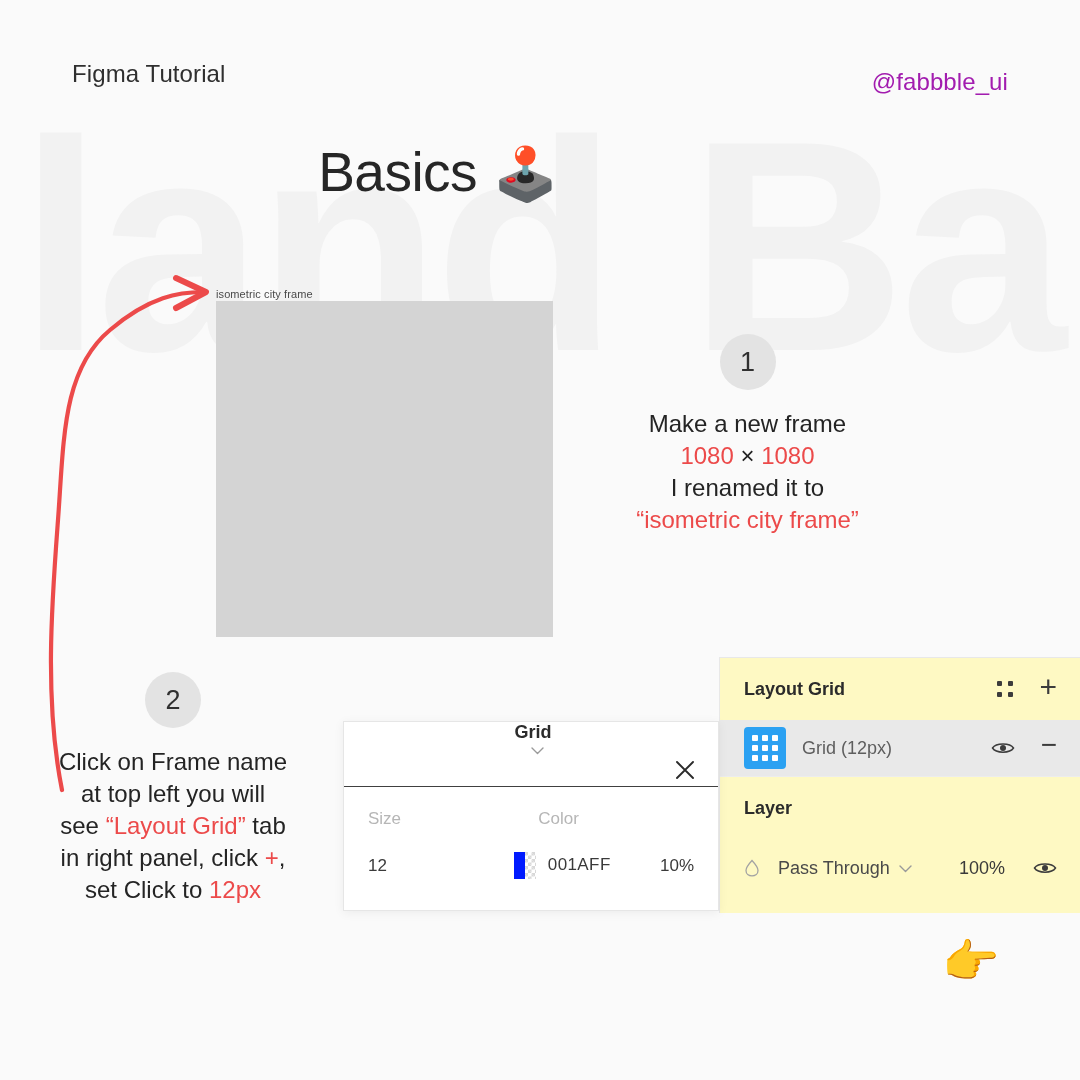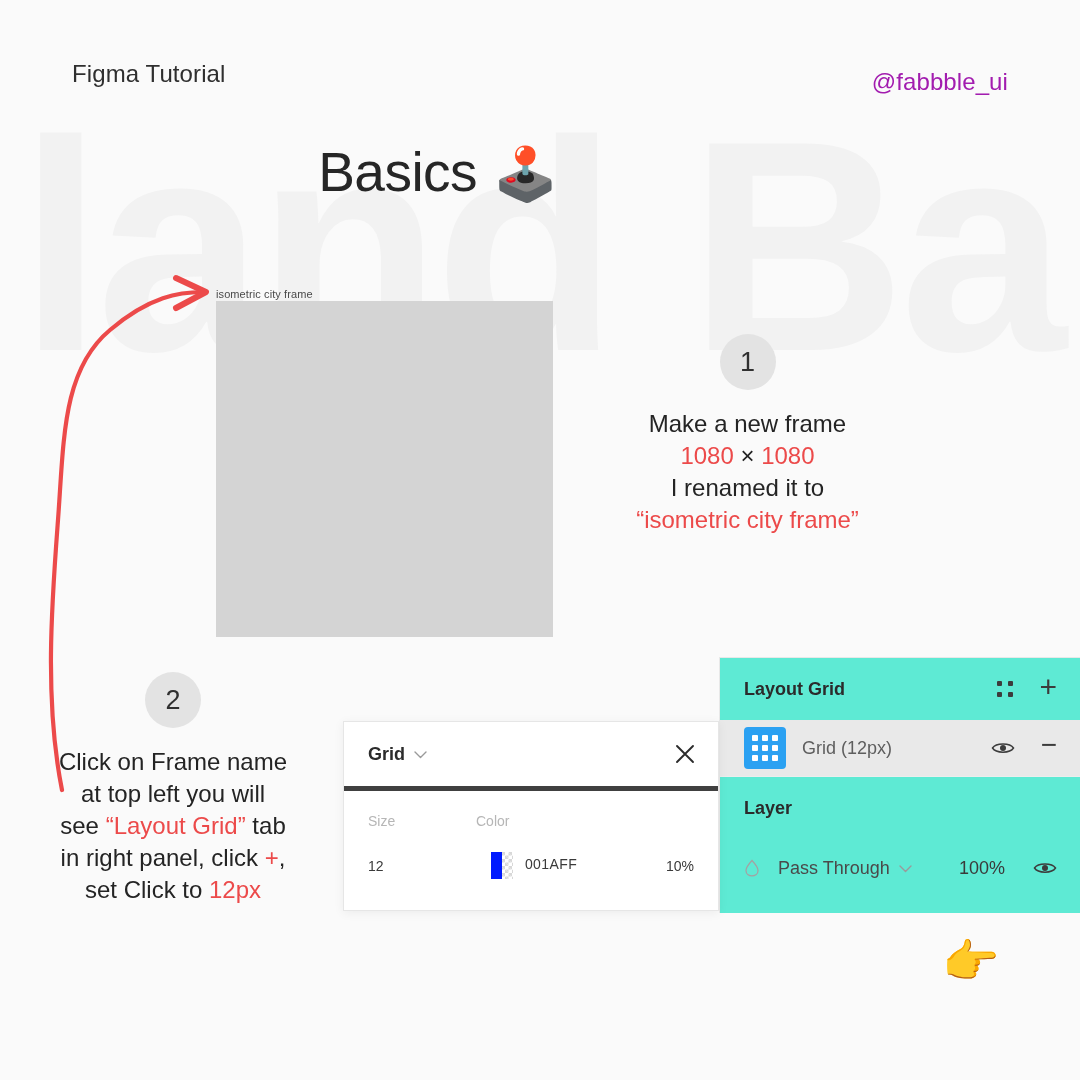--- a/index.html
+++ b/index.html
@@ -224,7 +224,7 @@
     left: 719px;
     top: 657px;
     width: 361px;
-    background: #5eead4;
+    background: #fef9c3;
     border-left: 1px solid #E8E8E8;
     border-top: 1px solid #E8E8E8;
     z-index: 6;

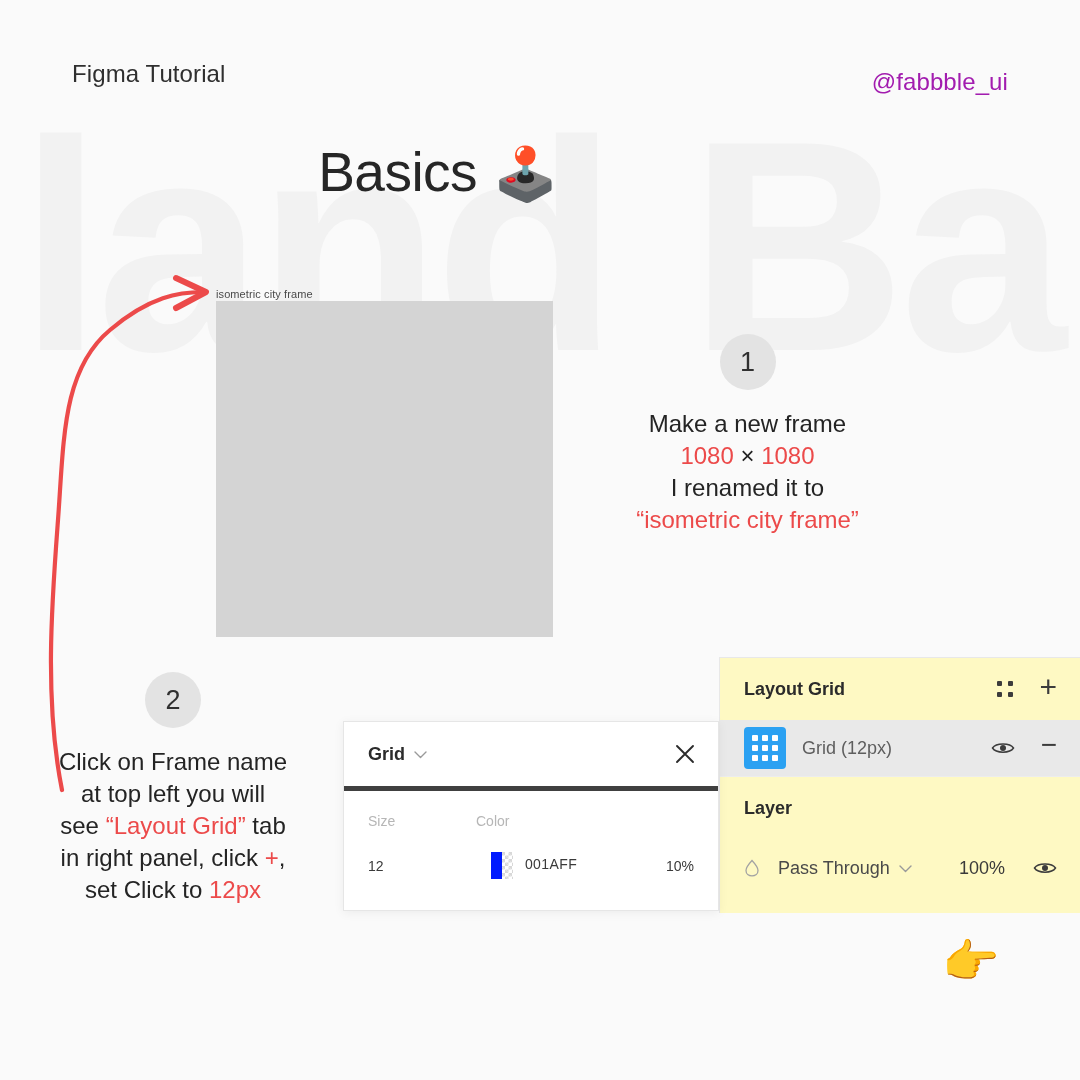--- a/index.html
+++ b/index.html
@@ -163,7 +163,8 @@
     display: flex;
     align-items: center;
     padding: 0 20px 0 24px;
-    border-bottom: 5px solid #404040;
+    border-bottom: 1px solid #404040;
+    flex-direction: column;
   }
   .gp-title {
     font-size: 18px;

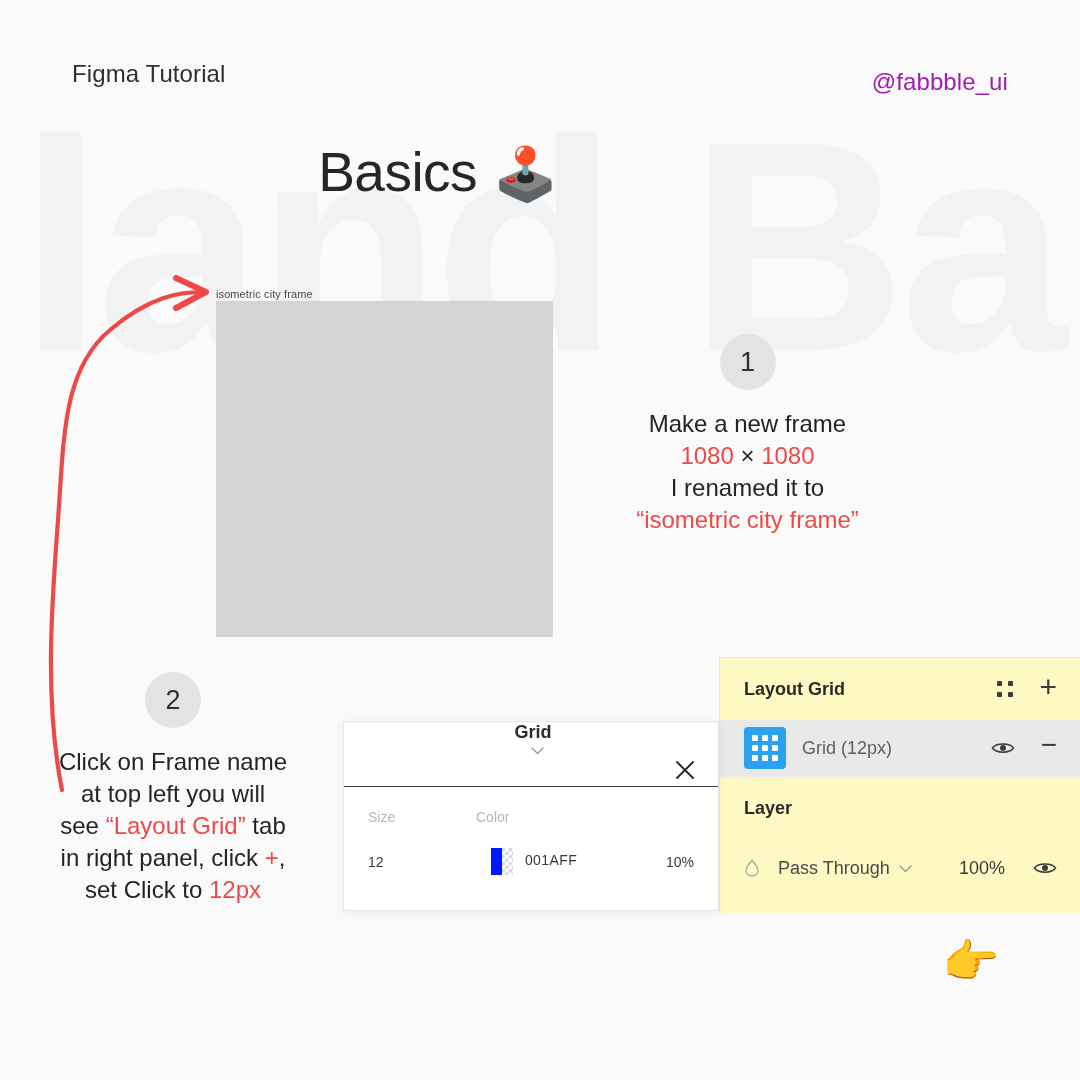--- a/index.html
+++ b/index.html
@@ -190,7 +190,7 @@
   .gp-row {
     display: flex;
     align-items: center;
-    font-size: 14px;
+    font-size: 17px;
   }
   .gp-labels { color: #B6B6B6; margin-bottom: 23px; }
   .gp-c1 { width: 108px; }

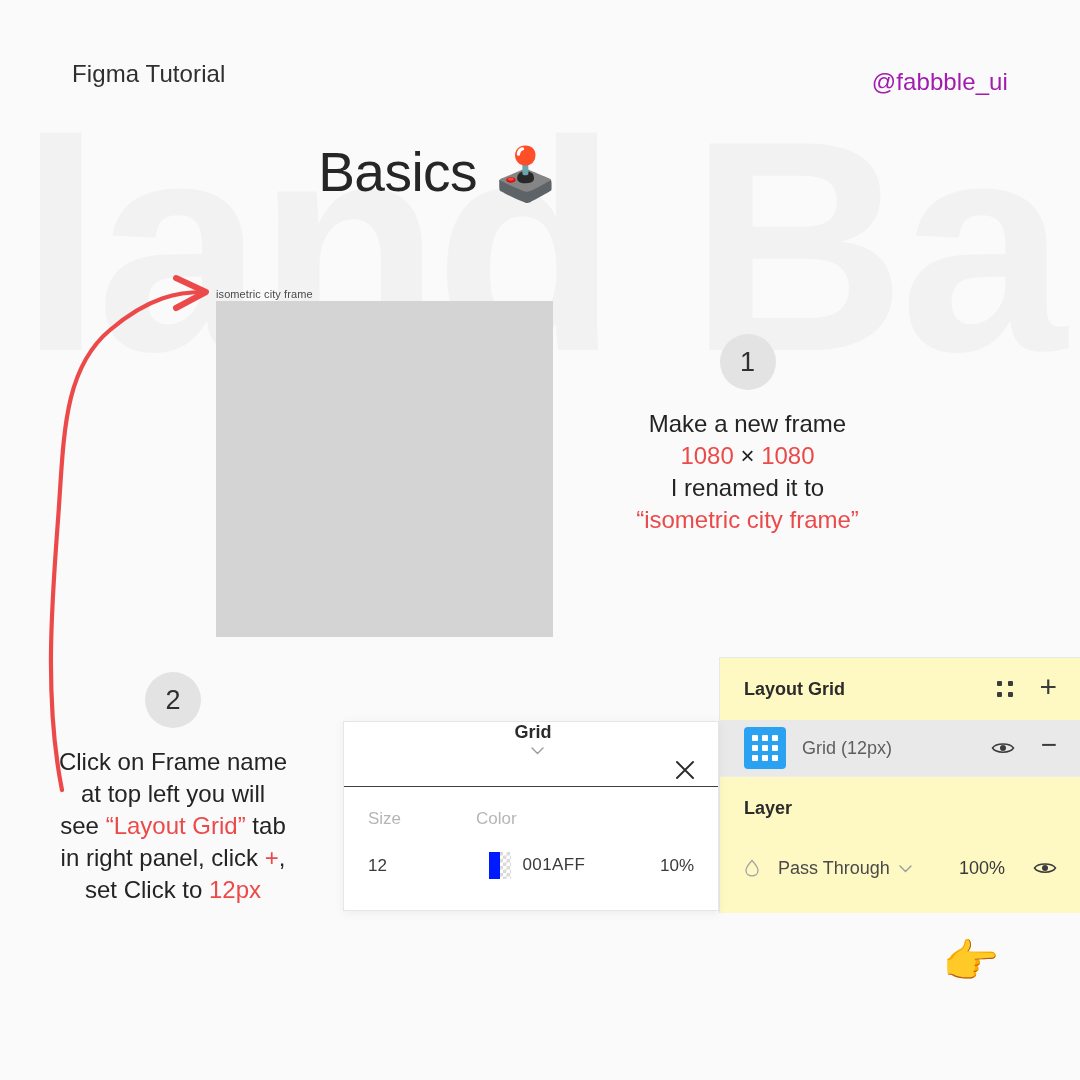--- a/index.html
+++ b/index.html
@@ -194,7 +194,7 @@
   }
   .gp-labels { color: #B6B6B6; margin-bottom: 23px; }
   .gp-c1 { width: 108px; }
-  .gp-c2 { width: 165px; }
+  .gp-c2 { width: 165px; text-align: center; }
   .gp-vals { color: #3A3A3A; gap: 24px; }
   .swatch {
     display: inline-block;

